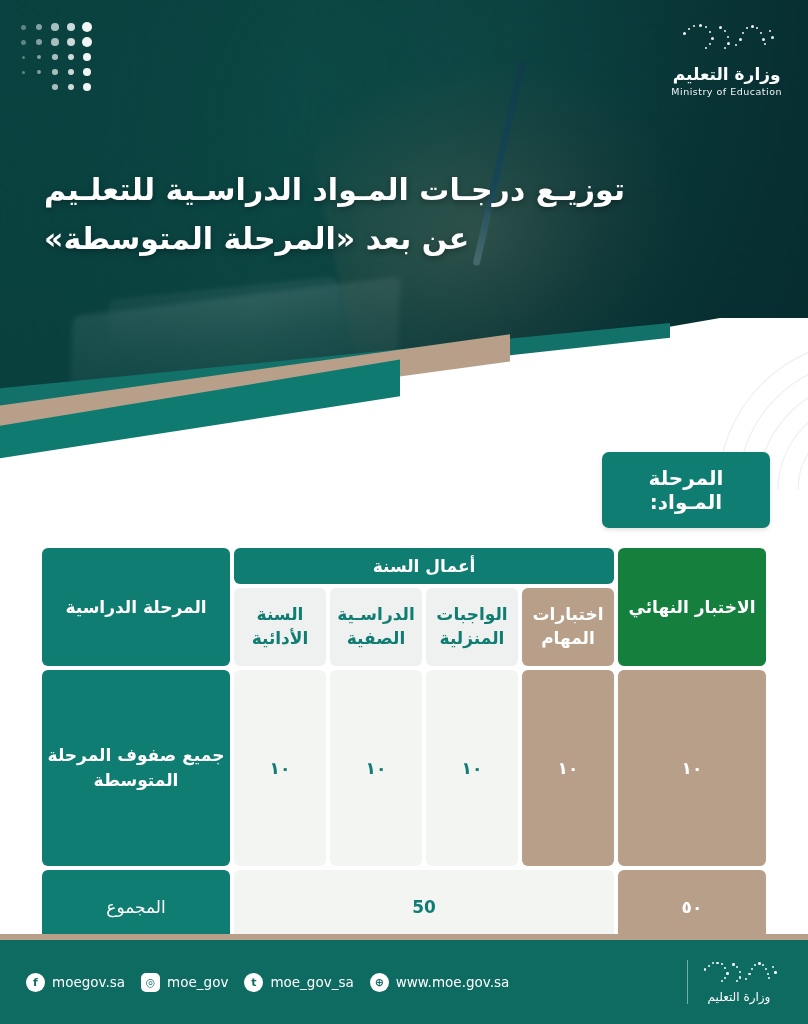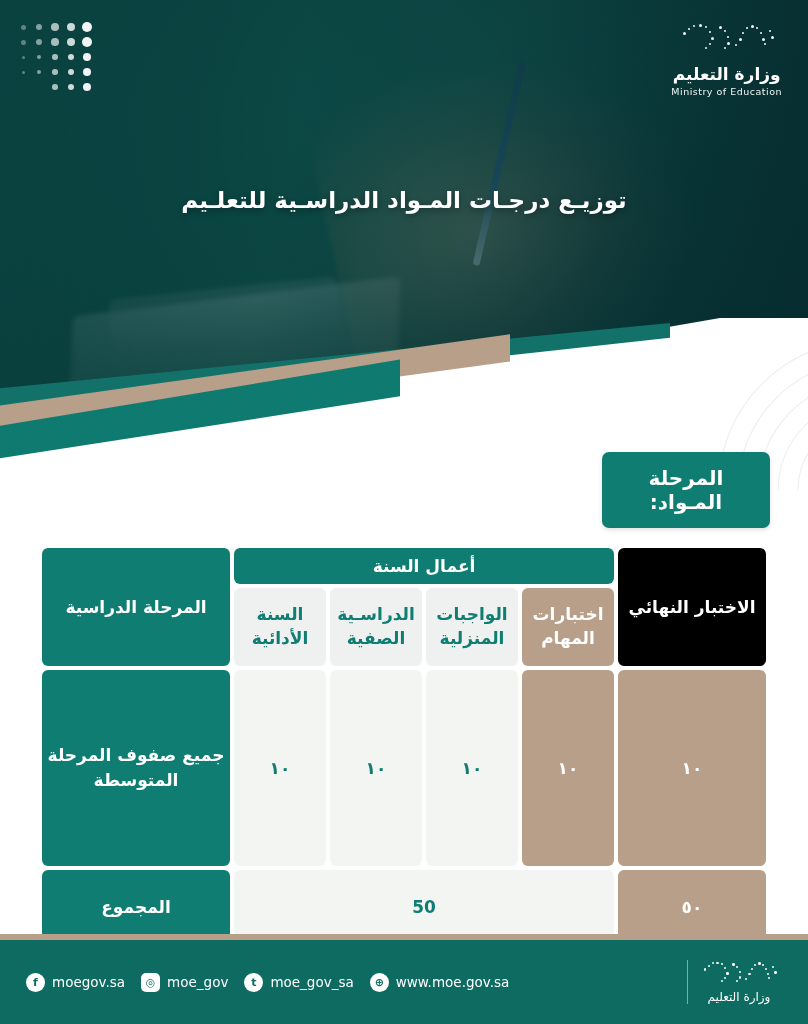--- a/index.html
+++ b/index.html
@@ -109,11 +109,11 @@
   
   .headline {
     position: absolute;
-    top: 182px; right: 44px; left: 44px;
-    text-align: center;
-    color: #ffffff;
-    font-weight: bold;
-    font-size: 23px;
+    top: 166px; right: 44px; left: 44px;
+    text-align: left;
+    color: #ffffff;
+    font-weight: bold;
+    font-size: 30px;
     line-height: 1.62;
     letter-spacing: 1.2px;
     text-shadow: 0 2px 6px rgba(0,0,0,.35);

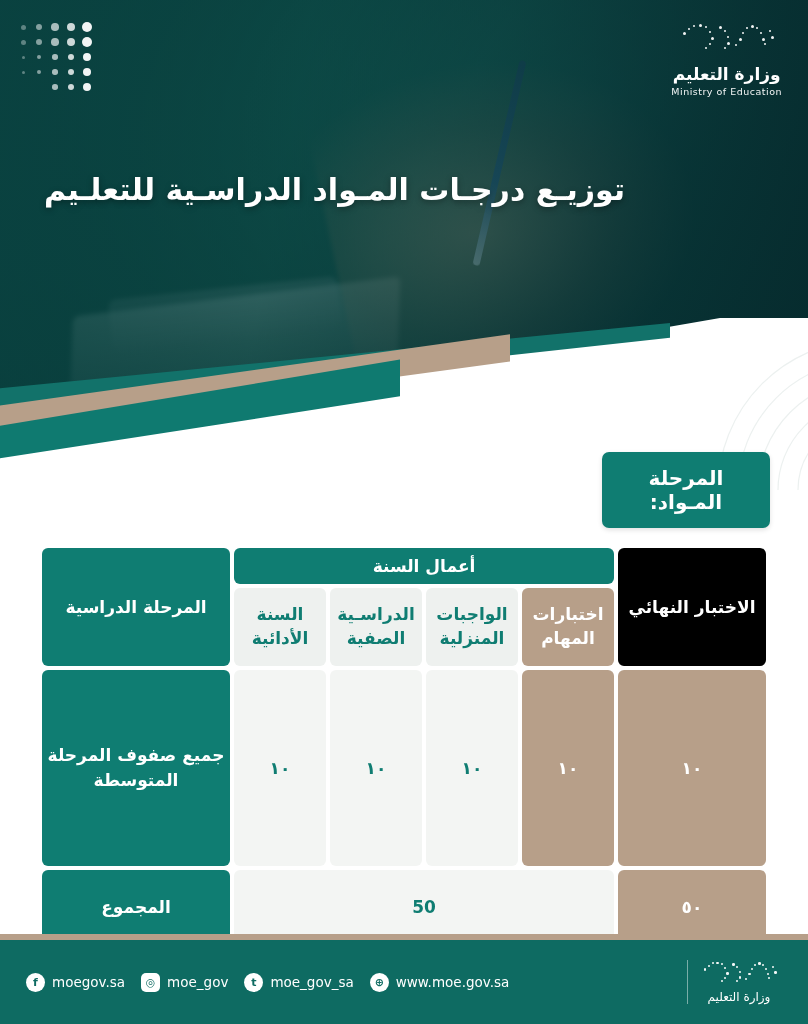--- a/index.html
+++ b/index.html
@@ -410,6 +410,7 @@
 
     <div class="headline">
       <span class="l1">توزيـع درجـات المـواد الدراسـية للتعلـيم</span>
+      <span class="l2">عن بعد «المرحلة المتوسطة»</span>
     </div>
   </div>
 

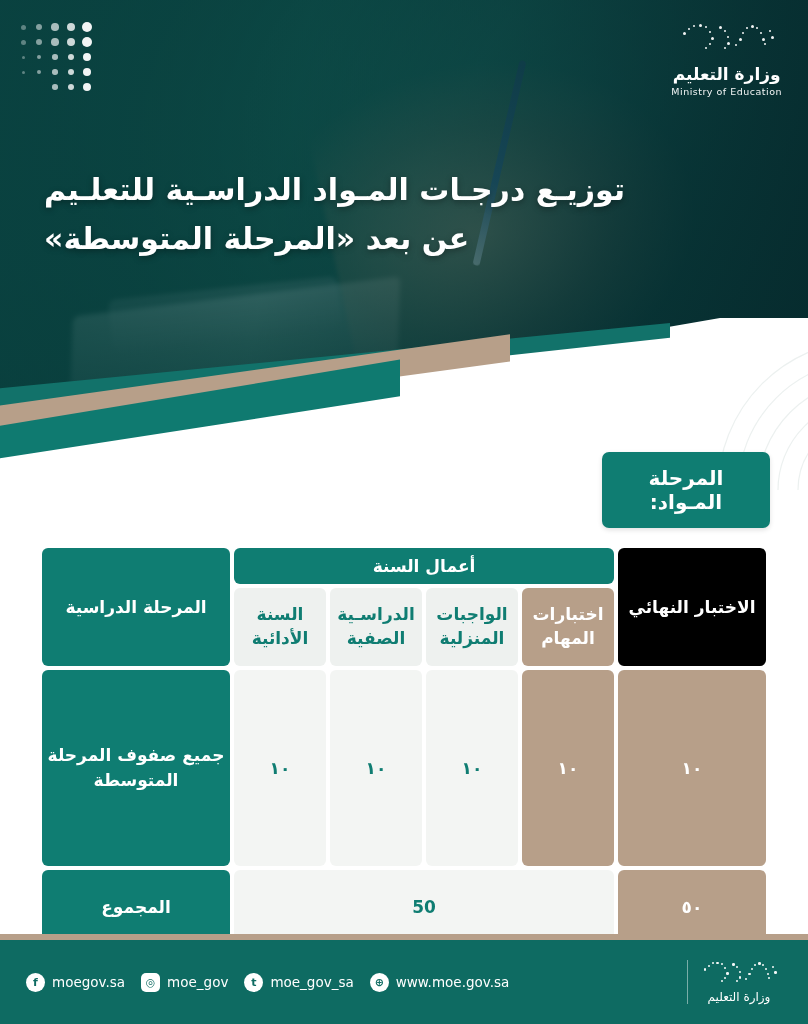--- a/index.html
+++ b/index.html
@@ -224,7 +224,7 @@
     color: #ffffff;
   }
   .h-final {
-    background: #000000;
+    background: #15803d;
     color: #ffffff;
     font-weight: bold;
     font-size: 19px;

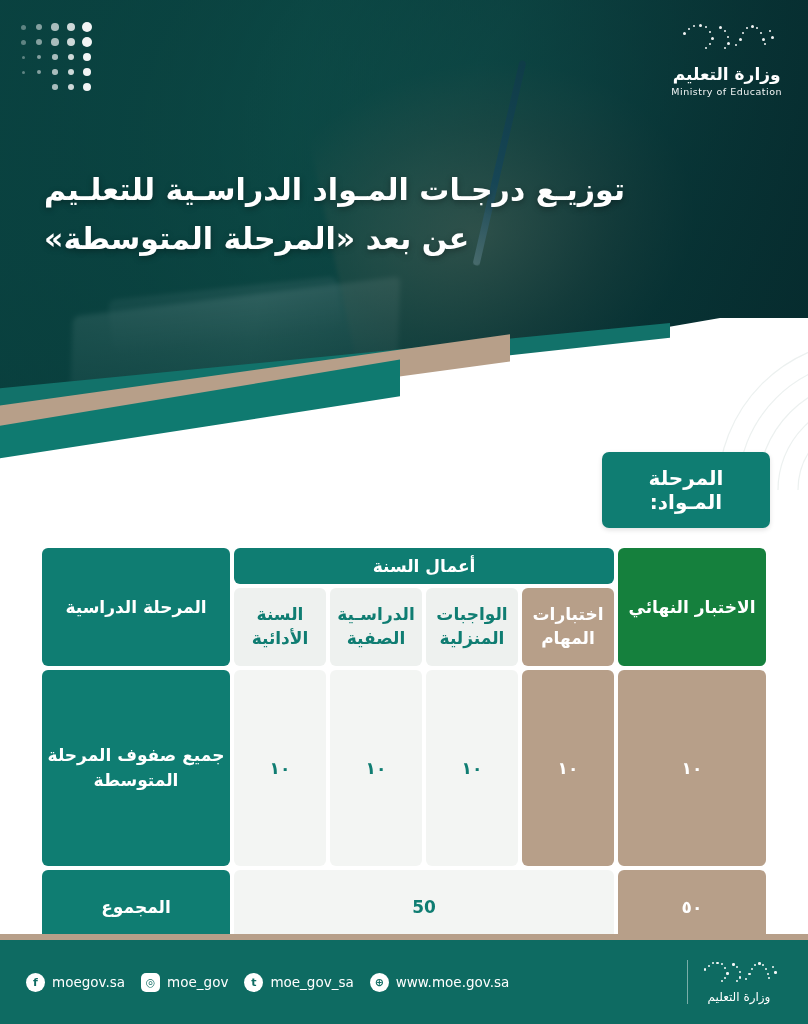--- a/index.html
+++ b/index.html
@@ -252,7 +252,7 @@
   .sum-label {
     background: #0f7d72;
     color: #fff;
-    font-weight: bold;
+    font-weight: normal;
     font-size: 19px;
     height: 74px;
   }

